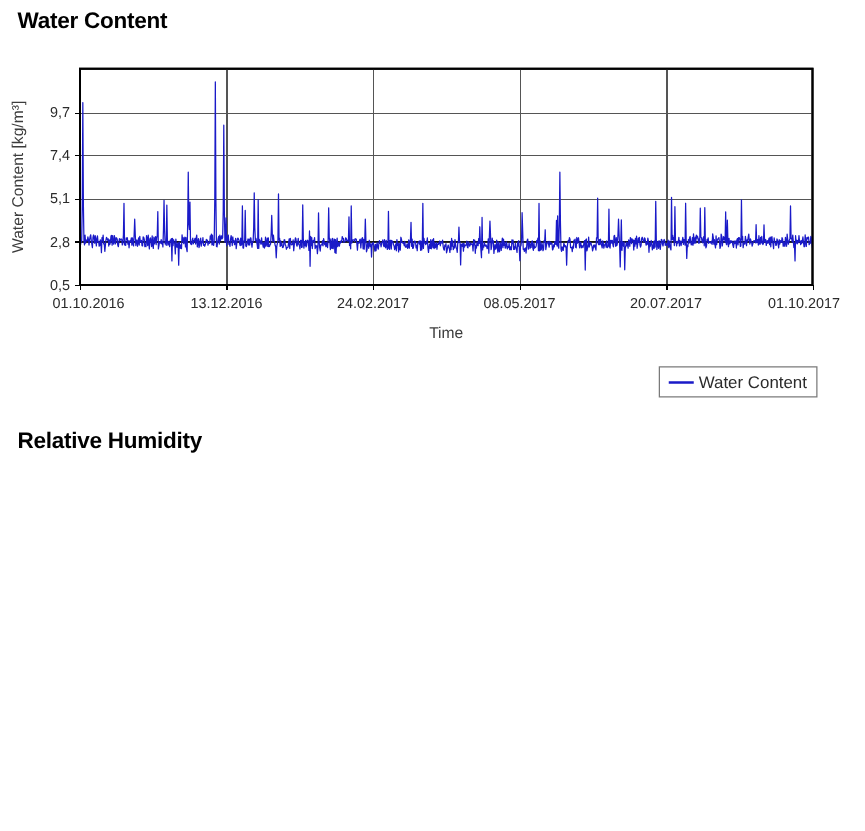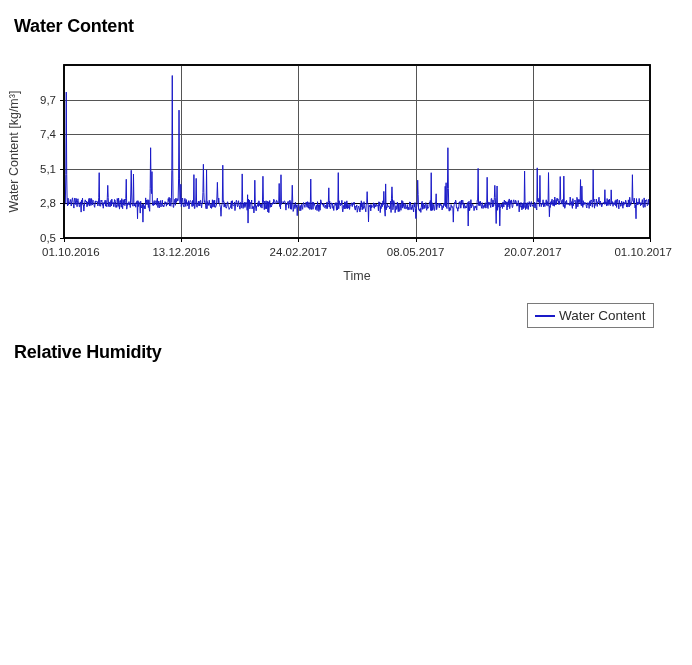--- a/index.html
+++ b/index.html
@@ -21,7 +21,7 @@
     left: 0;
     width: 692px;
   }
-  #panel-water { top: 0; height: 332px; margin-top: 10px; }
+  #panel-water { top: 0; height: 332px; }
   #panel-humidity { top: 332px; height: 333px; }
 
   .chart-title {

